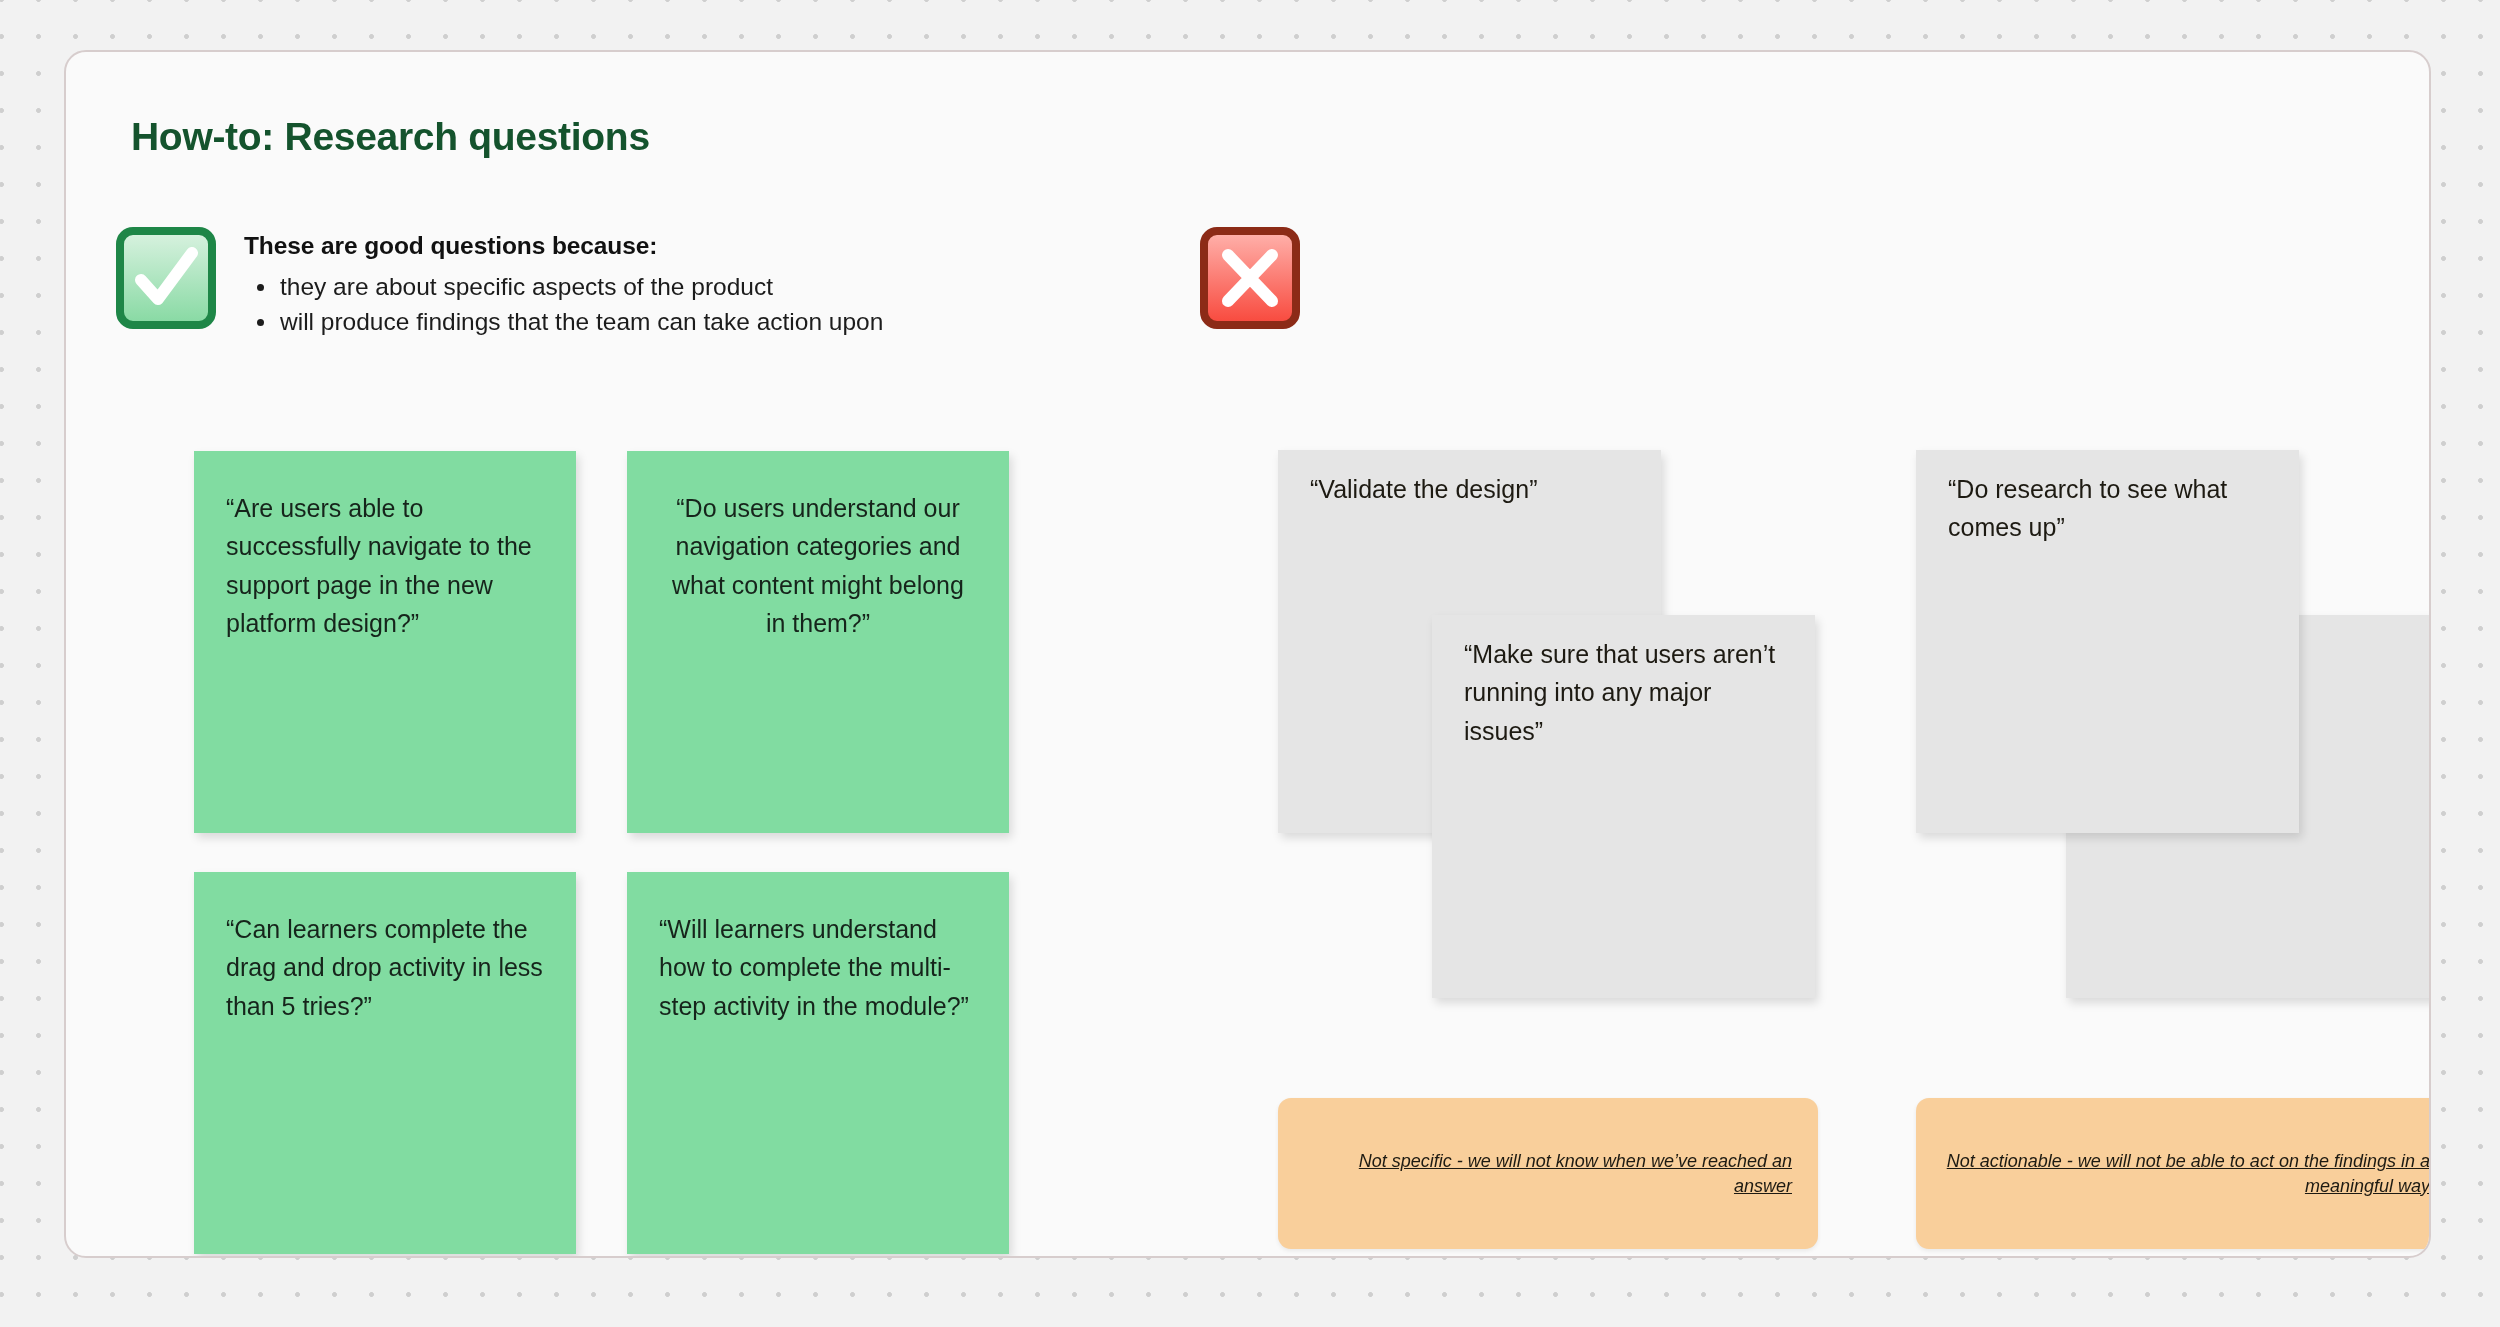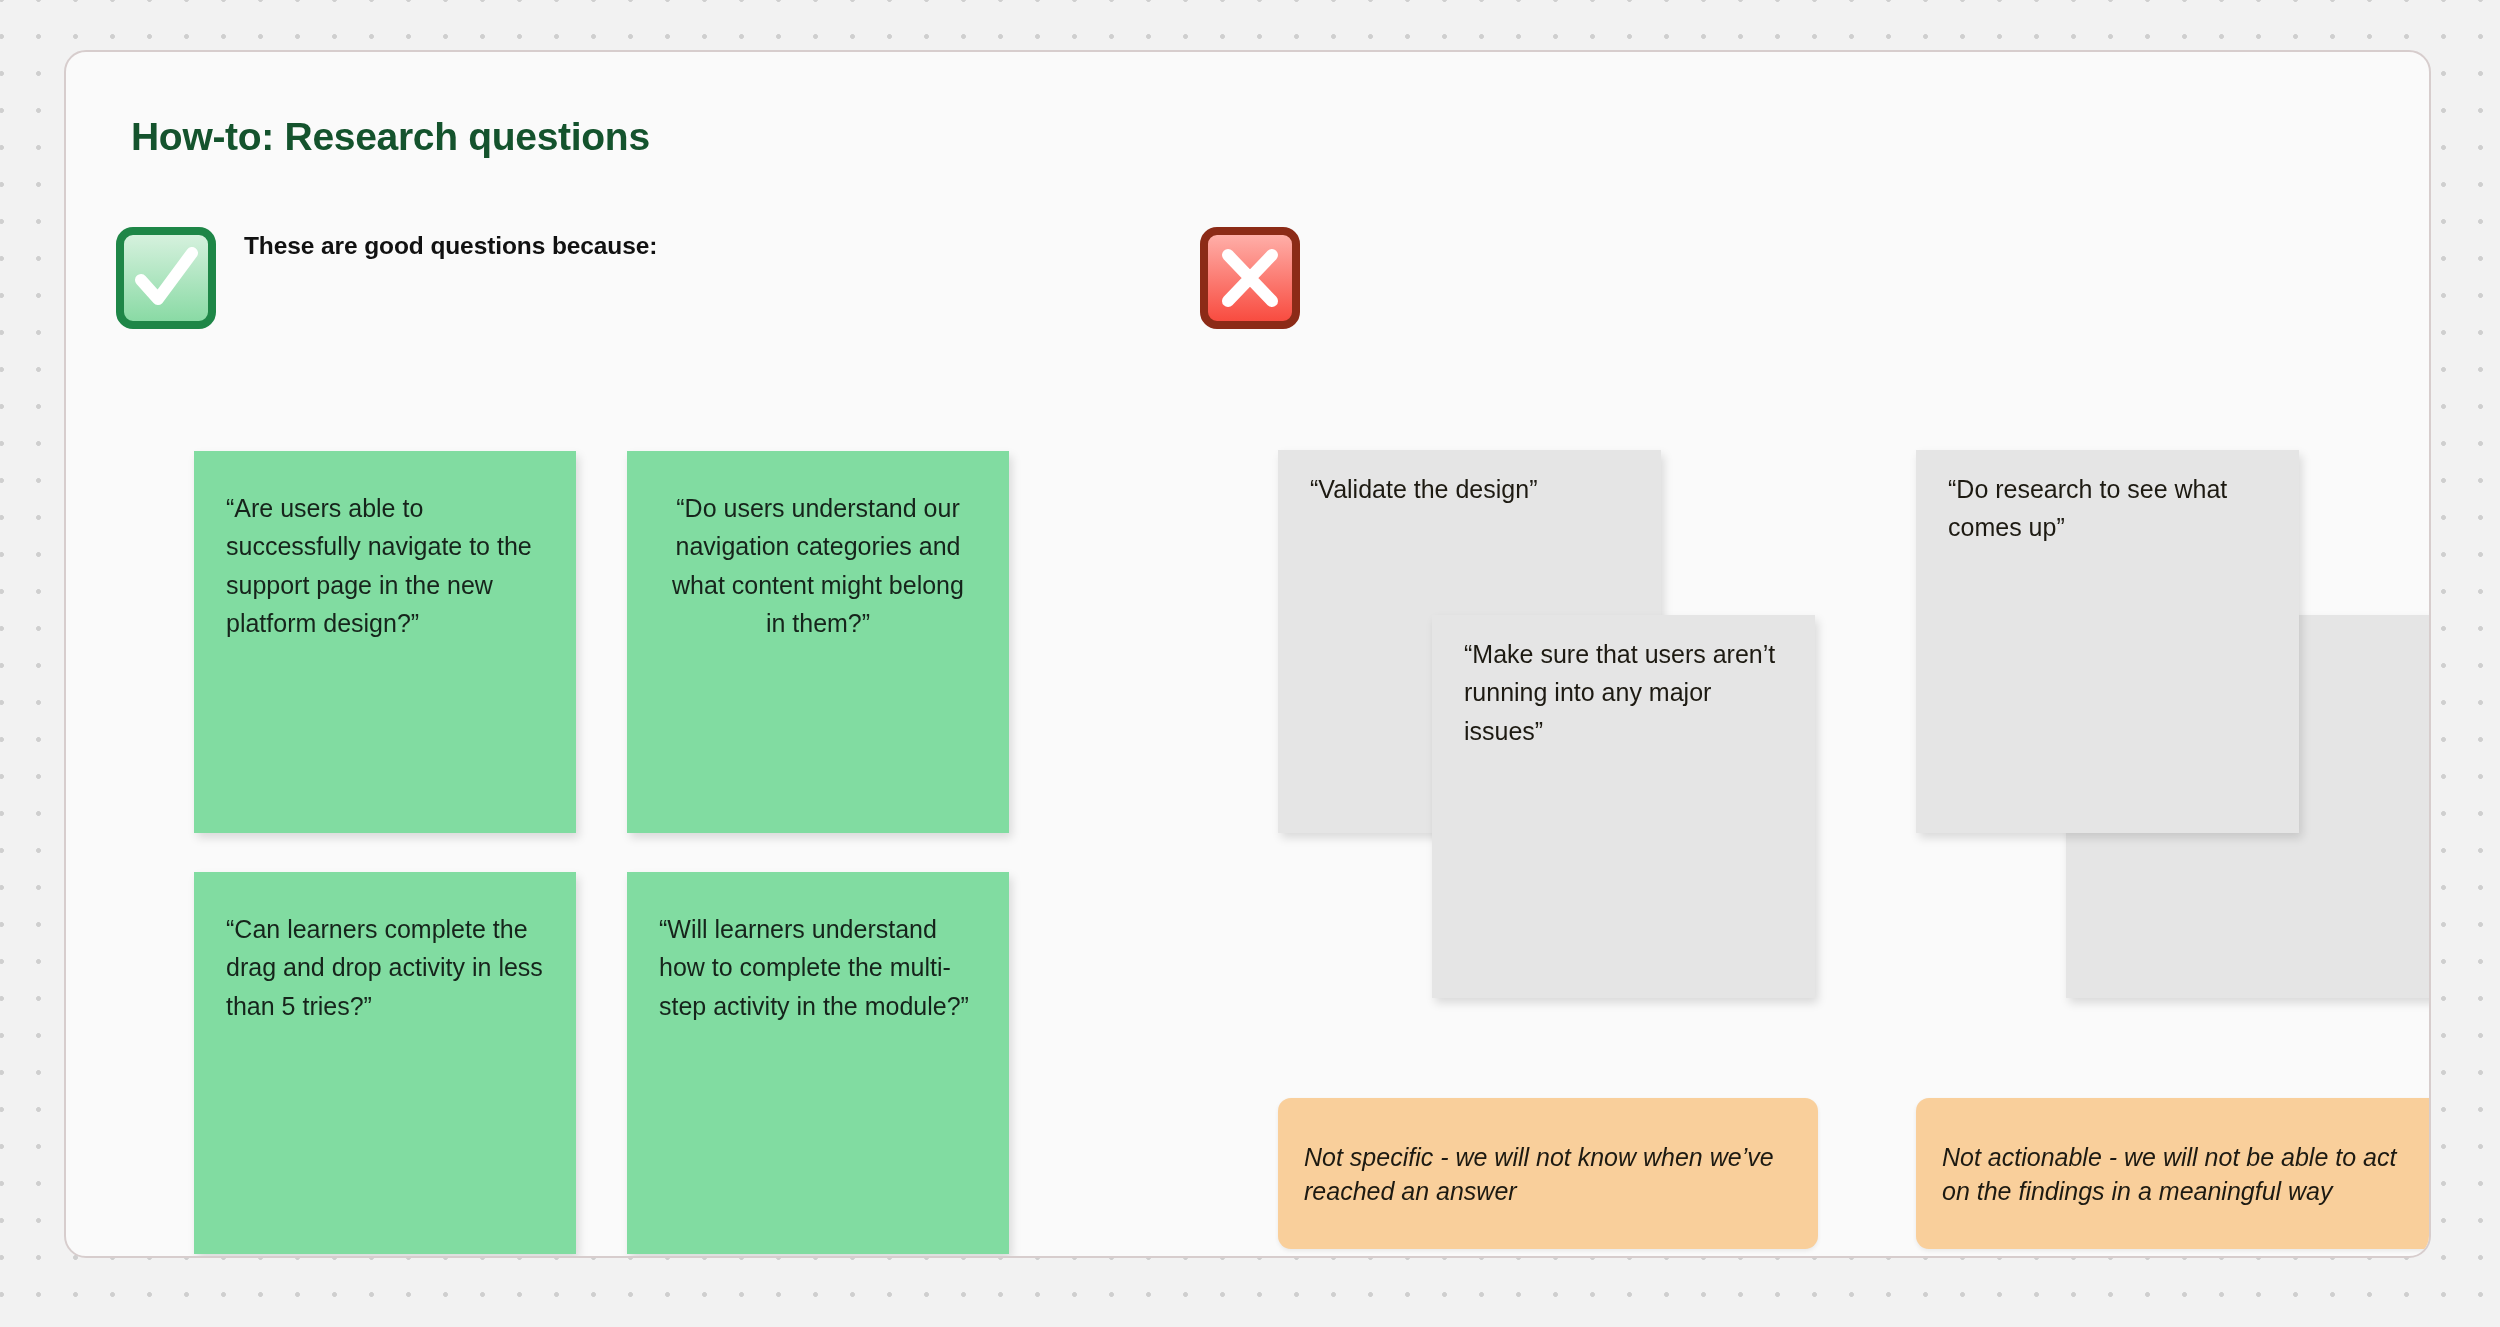--- a/index.html
+++ b/index.html
@@ -177,6 +177,10 @@
     </div>
     <div class="legend-text">
       <div class="legend-heading">These are good questions because:</div>
+      <ul class="legend-list">
+        <li>they are about specific aspects of the product</li>
+        <li>will produce findings that the team can take action upon</li>
+      </ul>
     </div>
   </div>
 

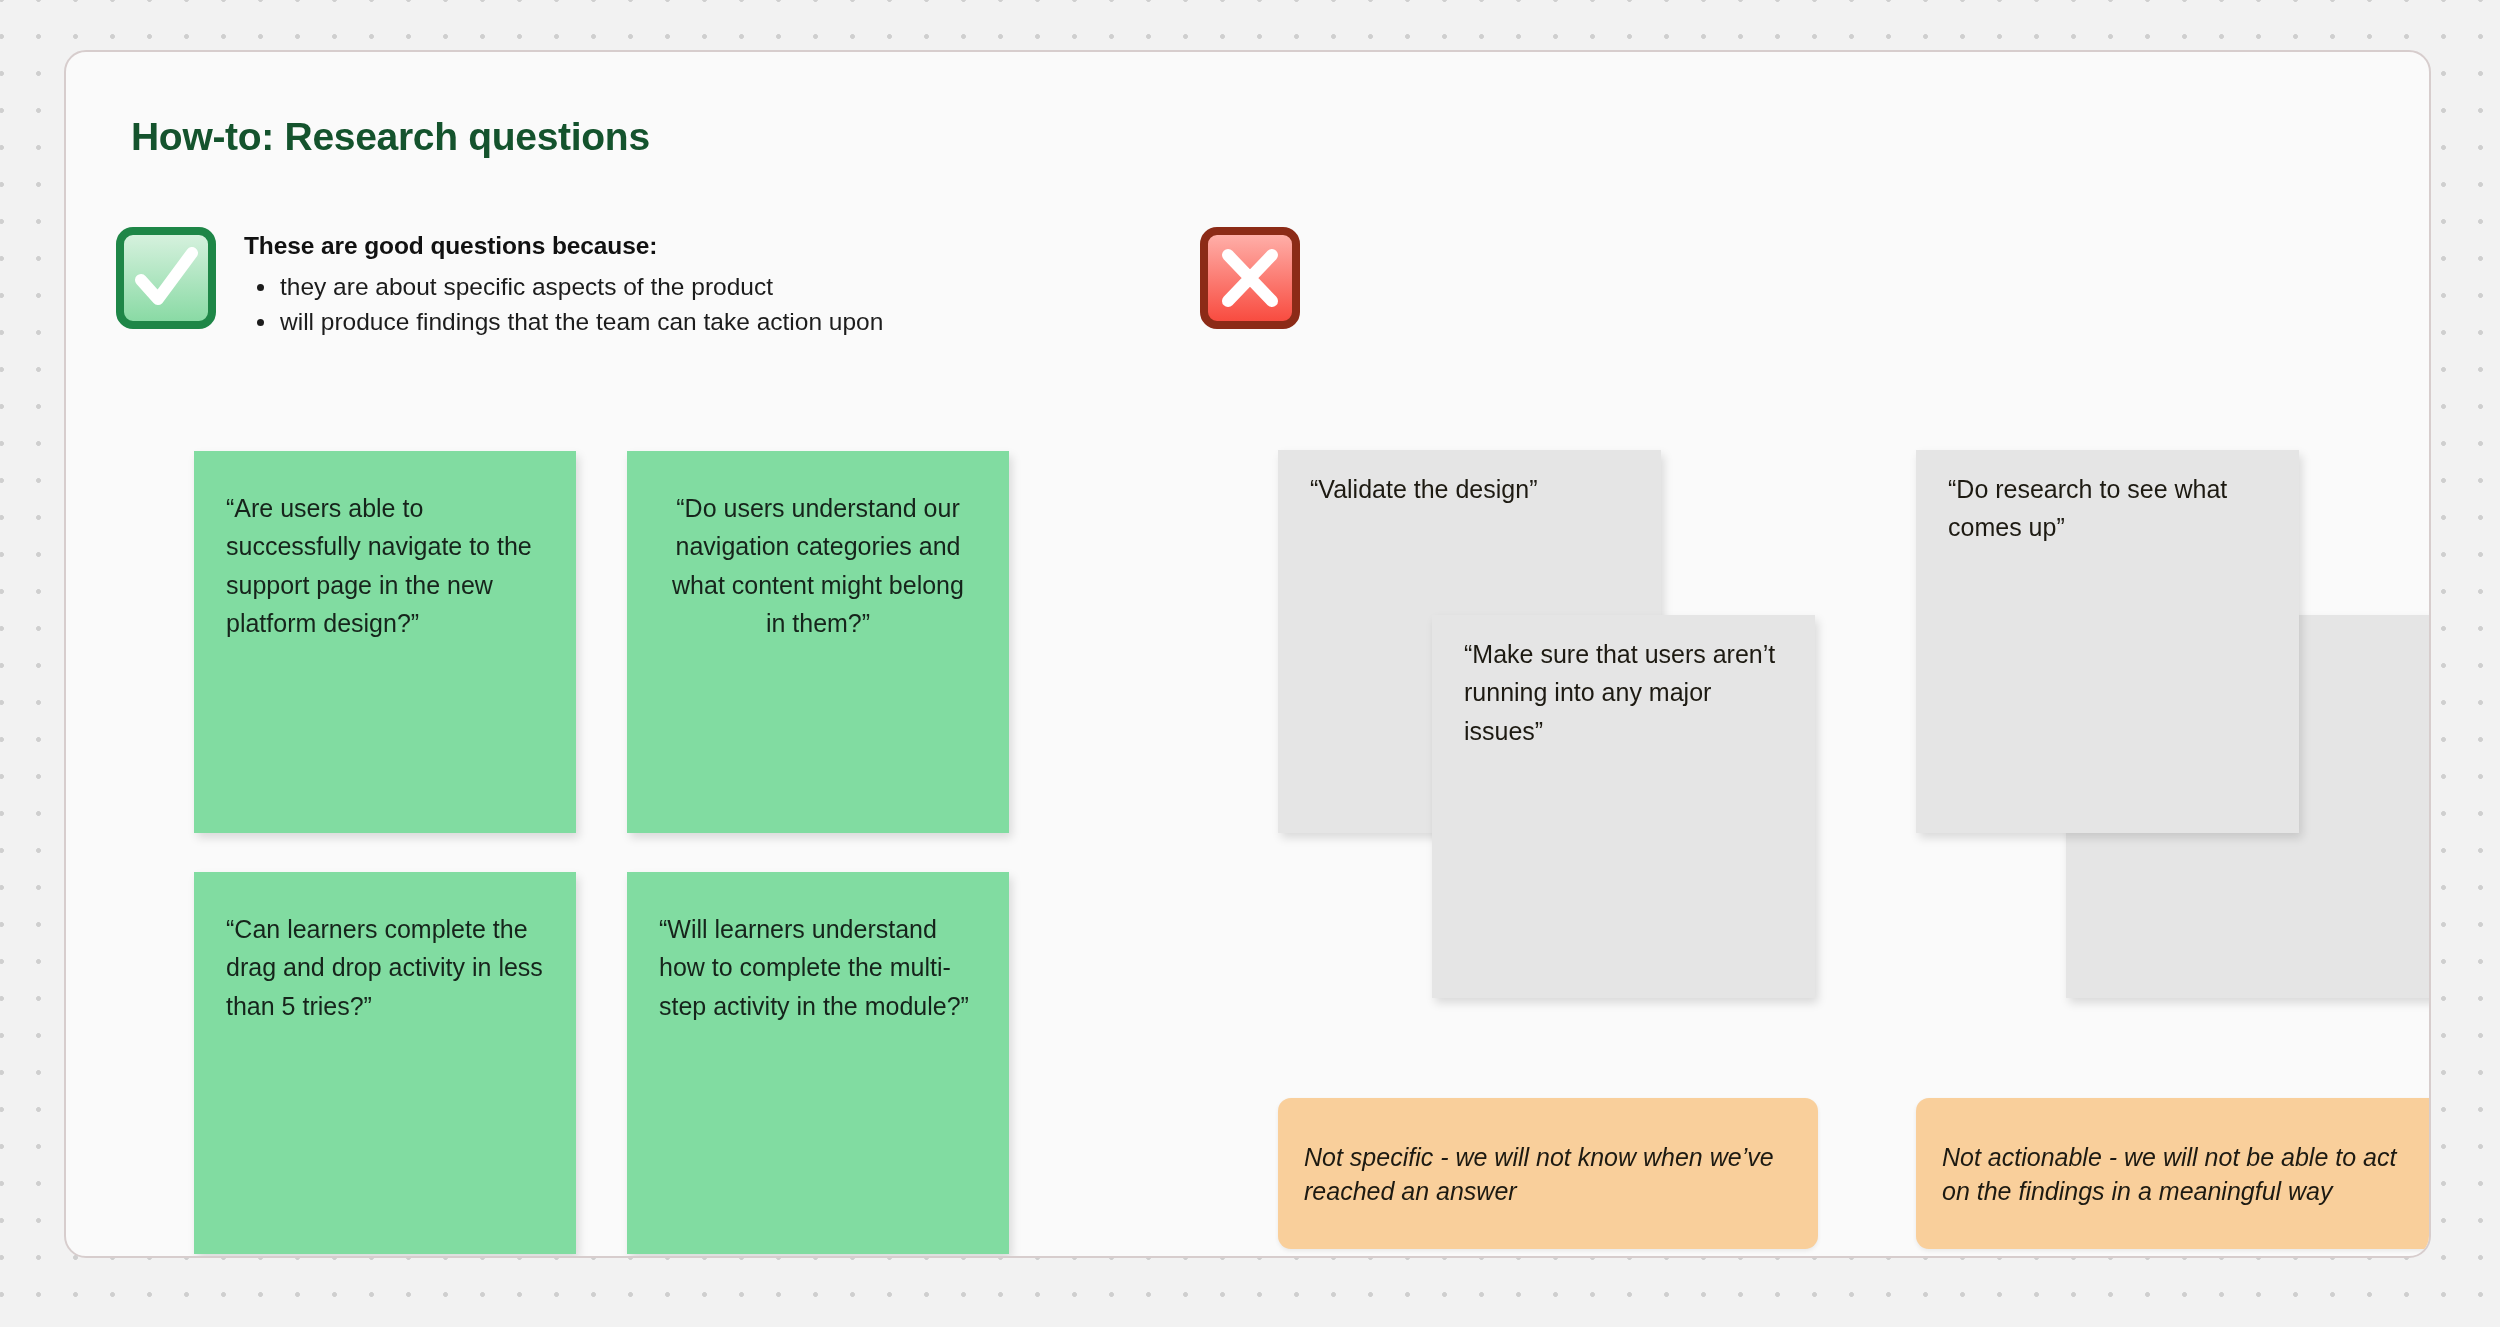--- a/index.html
+++ b/index.html
@@ -146,11 +146,12 @@
     box-shadow: 0 2px 4px rgba(0,0,0,0.07);
   }
   .caption-text {
-    font-size: 25px;
+    font-size: 18px;
     line-height: 1.36;
     font-style: italic;
-    text-align: left;
+    text-align: right;
     color: #1d1a12;
+    text-decoration: underline;
   }
   #caption-1 { left: 1212px; top: 1046px; }
   #caption-2 { left: 1850px; top: 1046px; }

